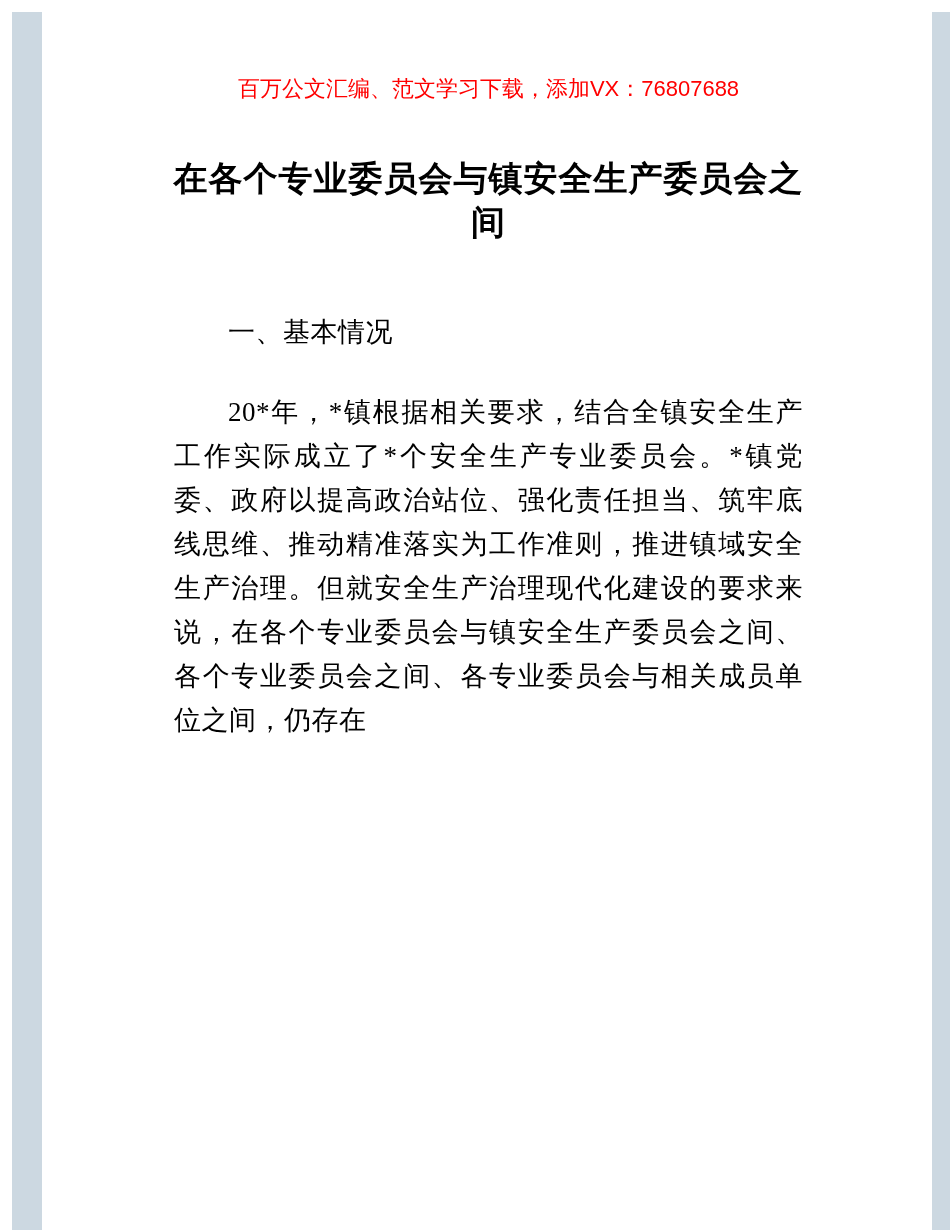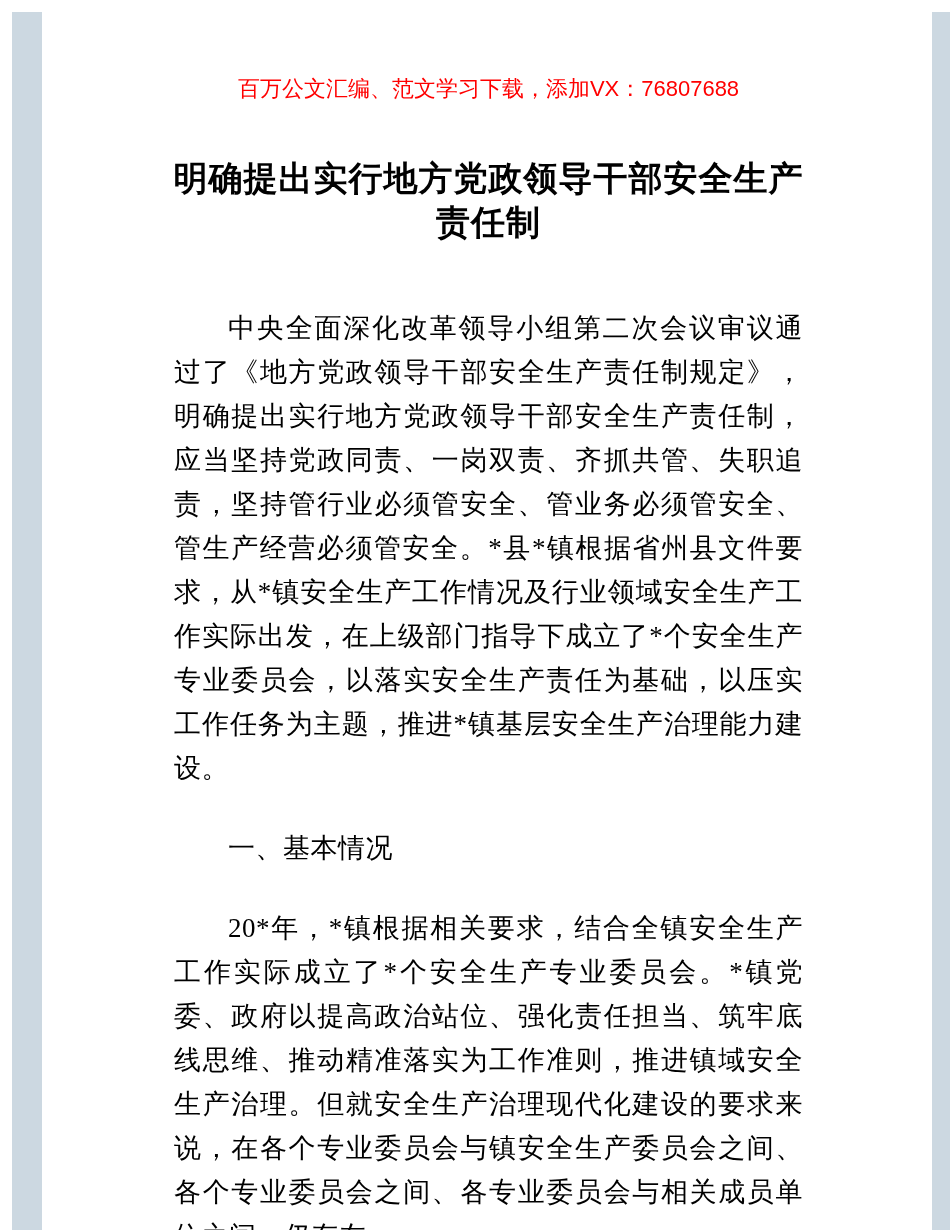--- a/index.html
+++ b/index.html
@@ -72,7 +72,7 @@
   <div class="strip right"></div>
   <div class="content">
     <div class="notice">百万公文汇编、范文学习下载，添加VX：76807688</div>
-    <h1 class="title">明确提出实行地方党政领导干部安全生产责任制</h1>
+    <h1 class="title">在各个专业委员会与镇安全生产委员会之间</h1>
     <div>
         <p class="para">中央全面深化改革领导小组第二次会议审议通过了《地方党政领导干部安全生产责任制规定》，明确提出实行地方党政领导干部安全生产责任制，应当坚持党政同责、一岗双责、齐抓共管、失职追责，坚持管行业必须管安全、管业务必须管安全、管生产经营必须管安全。*县*镇根据省州县文件要求，从*镇安全生产工作情况及行业领域安全生产工作实际出发，在上级部门指导下成立了*个安全生产专业委员会，以落实安全生产责任为基础，以压实工作任务为主题，推进*镇基层安全生产治理能力建设。</p>
         <p class="para heading">一、基本情况</p>

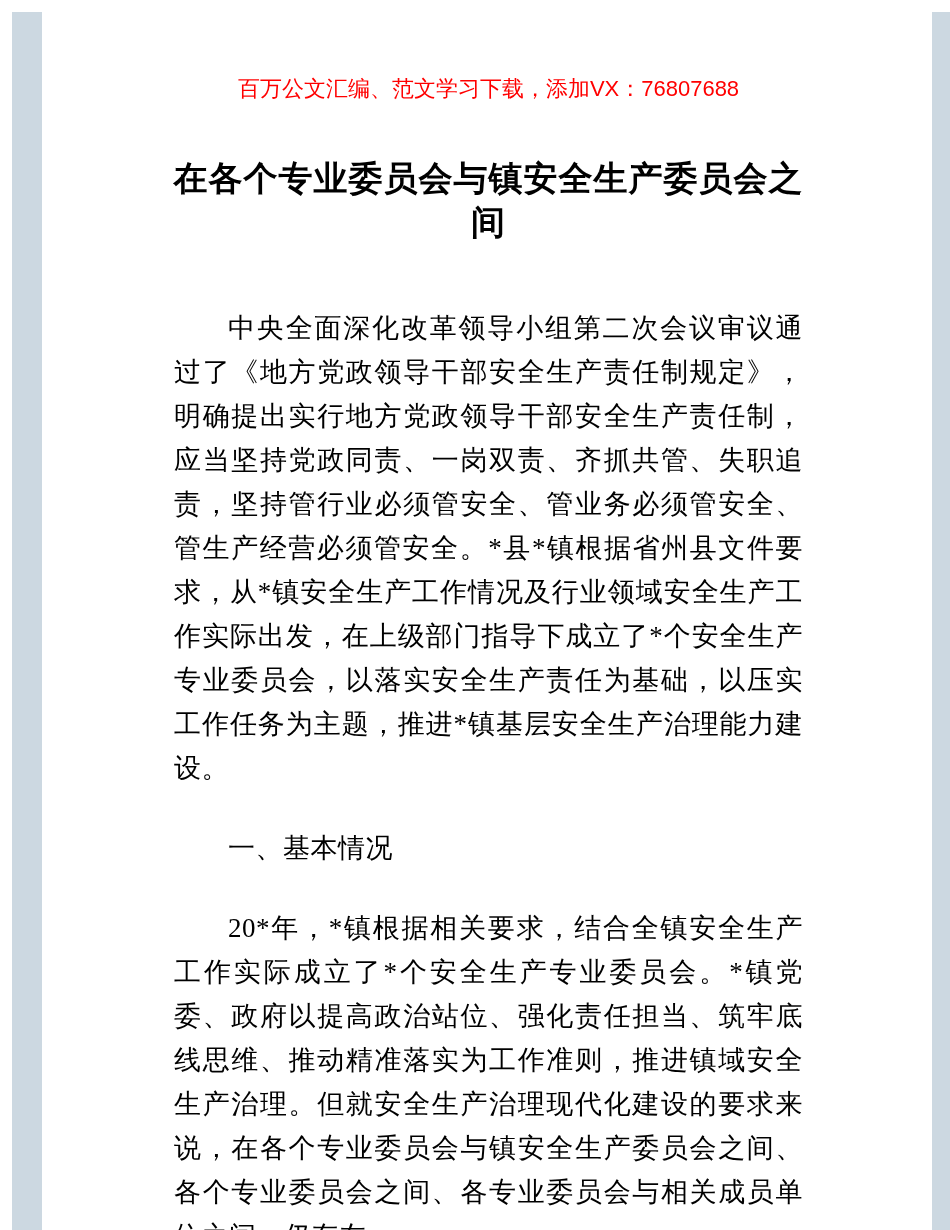--- a/index.html
+++ b/index.html
@@ -74,7 +74,6 @@
     <div class="notice">百万公文汇编、范文学习下载，添加VX：76807688</div>
     <h1 class="title">在各个专业委员会与镇安全生产委员会之间</h1>
     <div>
-        <p class="para">中央全面深化改革领导小组第二次会议审议通过了《地方党政领导干部安全生产责任制规定》，明确提出实行地方党政领导干部安全生产责任制，应当坚持党政同责、一岗双责、齐抓共管、失职追责，坚持管行业必须管安全、管业务必须管安全、管生产经营必须管安全。*县*镇根据省州县文件要求，从*镇安全生产工作情况及行业领域安全生产工作实际出发，在上级部门指导下成立了*个安全生产专业委员会，以落实安全生产责任为基础，以压实工作任务为主题，推进*镇基层安全生产治理能力建设。</p>
         <p class="para heading">一、基本情况</p>
         <p class="para">20*年，*镇根据相关要求，结合全镇安全生产工作实际成立了*个安全生产专业委员会。*镇党委、政府以提高政治站位、强化责任担当、筑牢底线思维、推动精准落实为工作准则，推进镇域安全生产治理。但就安全生产治理现代化建设的要求来说，在各个专业委员会与镇安全生产委员会之间、各个专业委员会之间、各专业委员会与相关成员单位之间，仍存在</p>
       </div>

